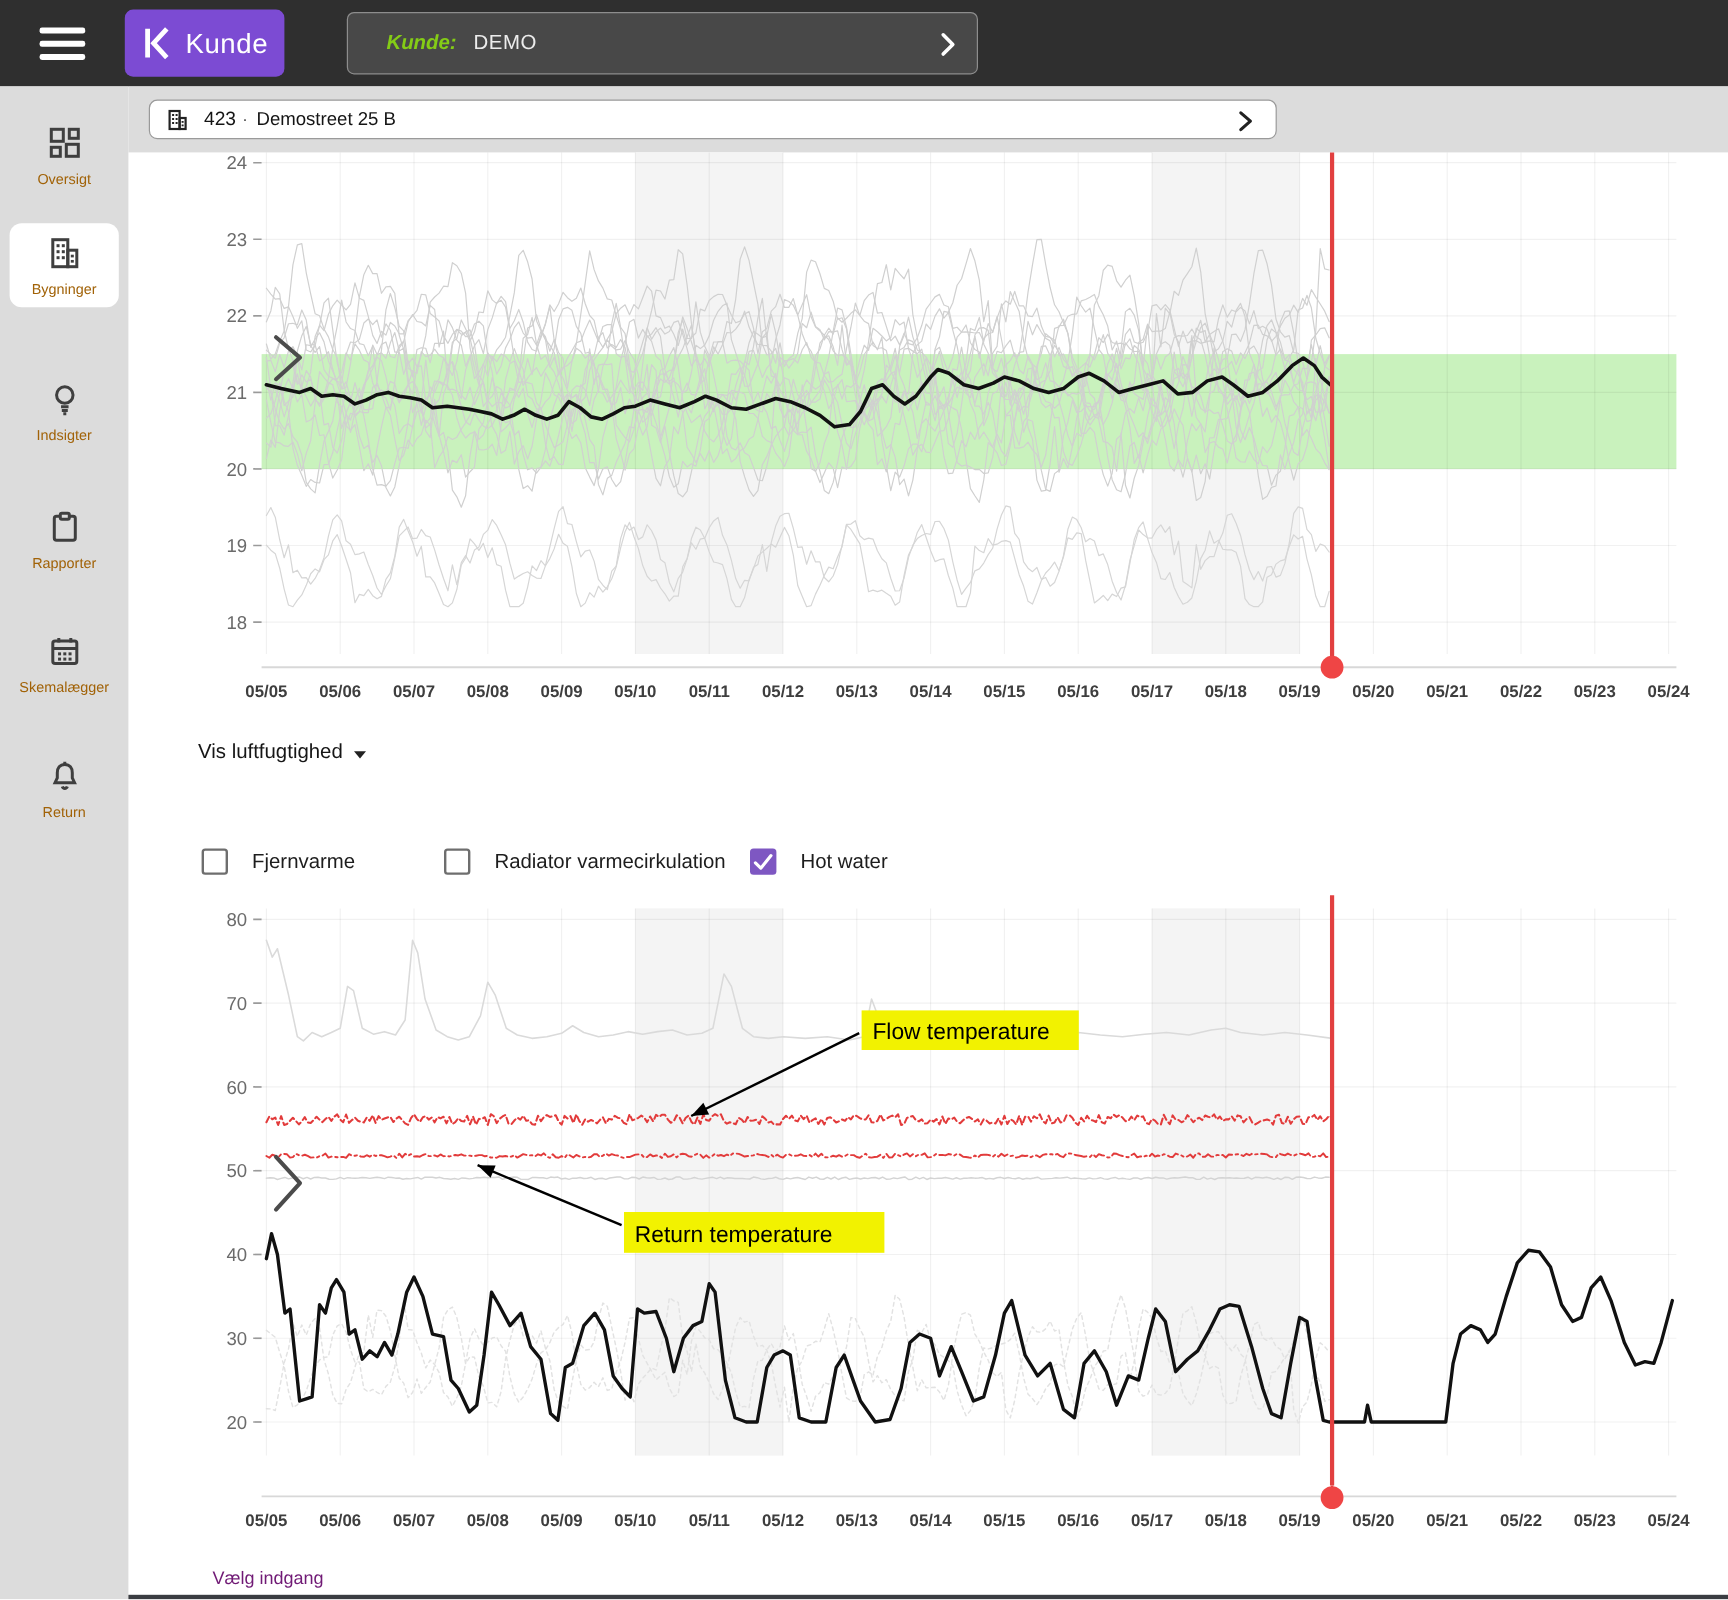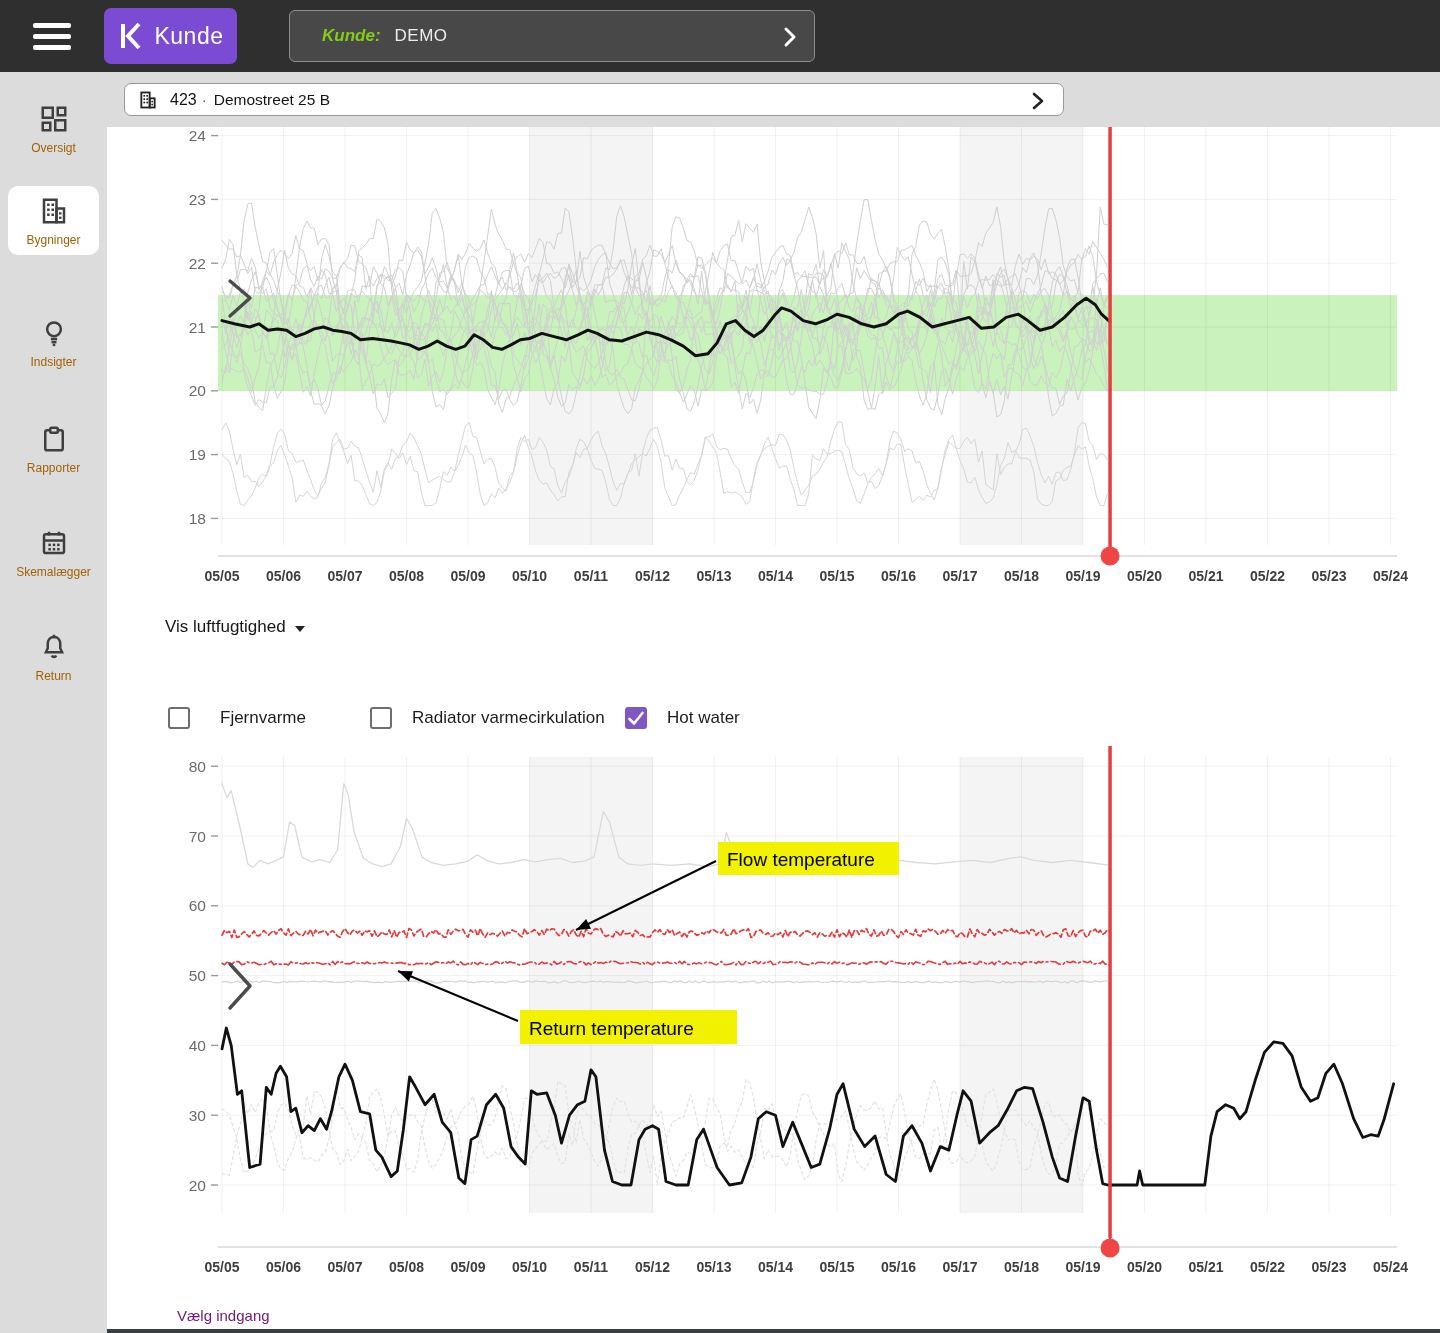--- a/index.html
+++ b/index.html
@@ -268,7 +268,7 @@
     <span class="caret"></span>
   </div>
 
-  <div class="cb-item" style="left:168px;gap:10px;">
+  <div class="cb-item" style="left:168px;">
     <span class="cb"></span>
     <span class="cb-lbl">Fjernvarme</span>
   </div>

